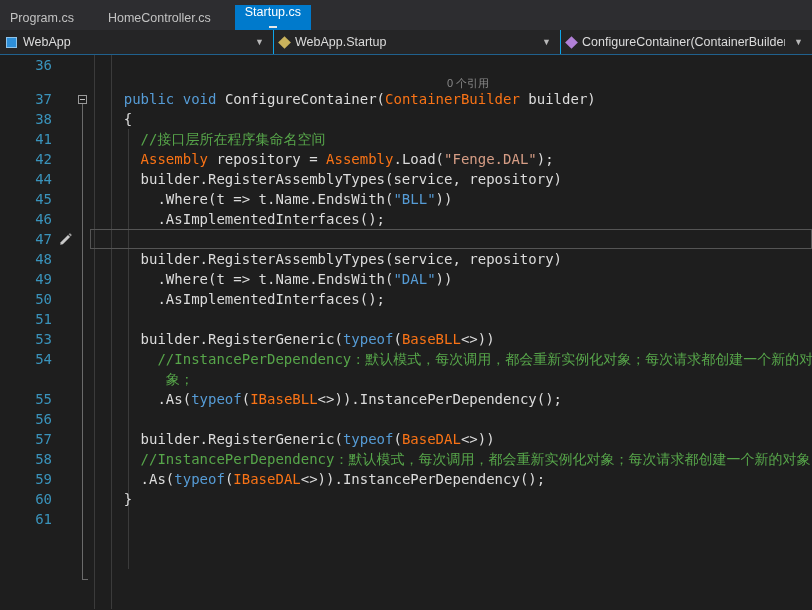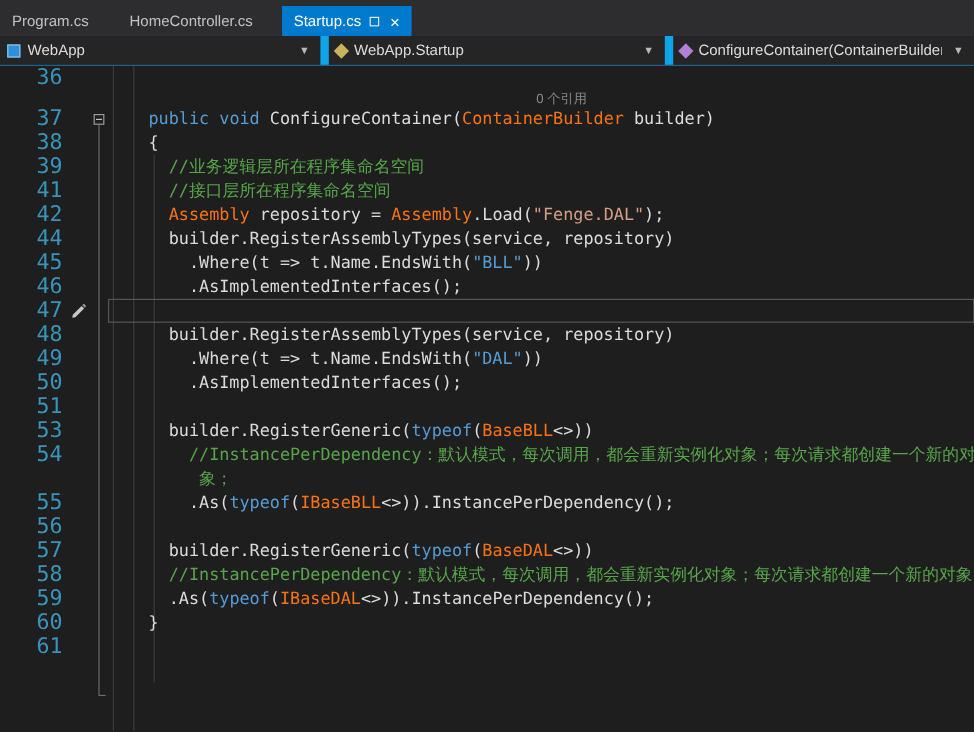--- a/index.html
+++ b/index.html
@@ -11,7 +11,7 @@
   .tabbar { height:30px; background:#2d2d30; display:flex; align-items:flex-end; flex:none; }
   .tab { height:25px; padding:0 24px 0 10px; display:flex; align-items:center; gap:7px;
          font-size:12.5px; color:#c2c2c2; white-space:nowrap; cursor:default; }
-  .tab.active { background:#007acc; color:#ffffff; padding-right:10px; }
+  .tab.active { background:#007acc; color:#ffffff; padding-right:10px;flex-direction:column; }
   .tab .close { font-size:14px; line-height:1; color:#ffffff; margin-left:2px; }
   .pin { width:8px; height:8px; border:1px solid #e8e8e8; display:inline-block; }
 

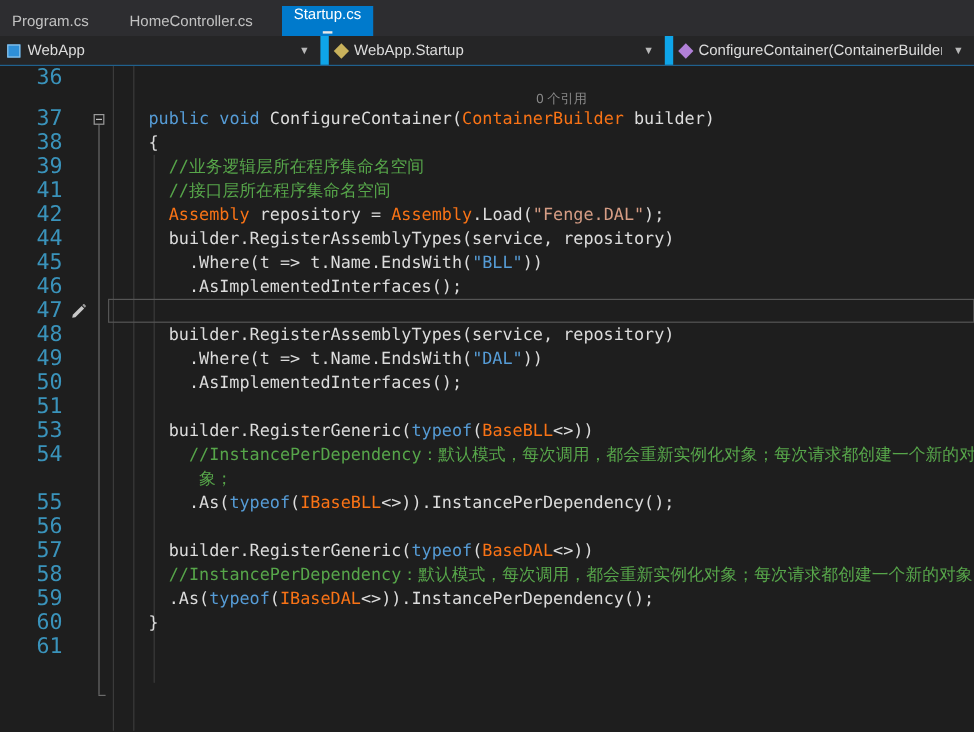--- a/index.html
+++ b/index.html
@@ -19,7 +19,7 @@
   .navbar { height:25px; background:#252526; border-bottom:1px solid #20618e;
             display:flex; flex:none; }
   .combo { display:flex; align-items:center; gap:6px; padding:0 6px;
-           border-right:7px solid #0ea5e9; overflow:hidden; }
+           border-right:1px solid #0ea5e9; overflow:hidden; }
   .combo:last-child { border-right:none; flex:1; }
   .combo-label { font-size:12.5px; color:#dcdcdc; white-space:nowrap; overflow:hidden; }
   .chev { margin-left:auto; color:#b8b8b8; font-size:9px; padding:0 3px; flex:none; }

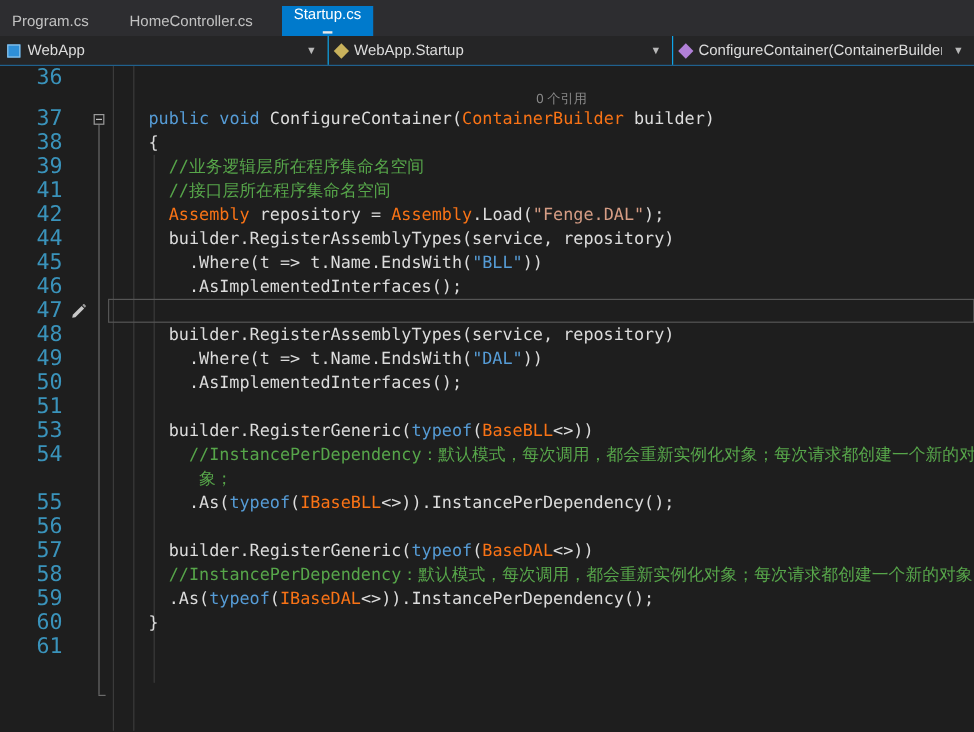--- a/index.html
+++ b/index.html
@@ -43,7 +43,7 @@
   .crow { display:flex; height:20px; line-height:20px; }
   .crow.lensrow { height:14px; line-height:14px;text-align:center; }
   .num { width:56px; flex:none; text-align:right; padding-right:4px;
-         color:#3a93bb; font-size:18px; }
+         color:#3a93bb; font-size:14px; }
   .glyph { width:18px; flex:none; display:flex; align-items:center; justify-content:center; }
   .outline { width:16px; flex:none; display:flex; align-items:center; justify-content:center; }
   .foldbox { width:9px; height:9px; border:1px solid #9a9a9a; background:#1e1e1e;

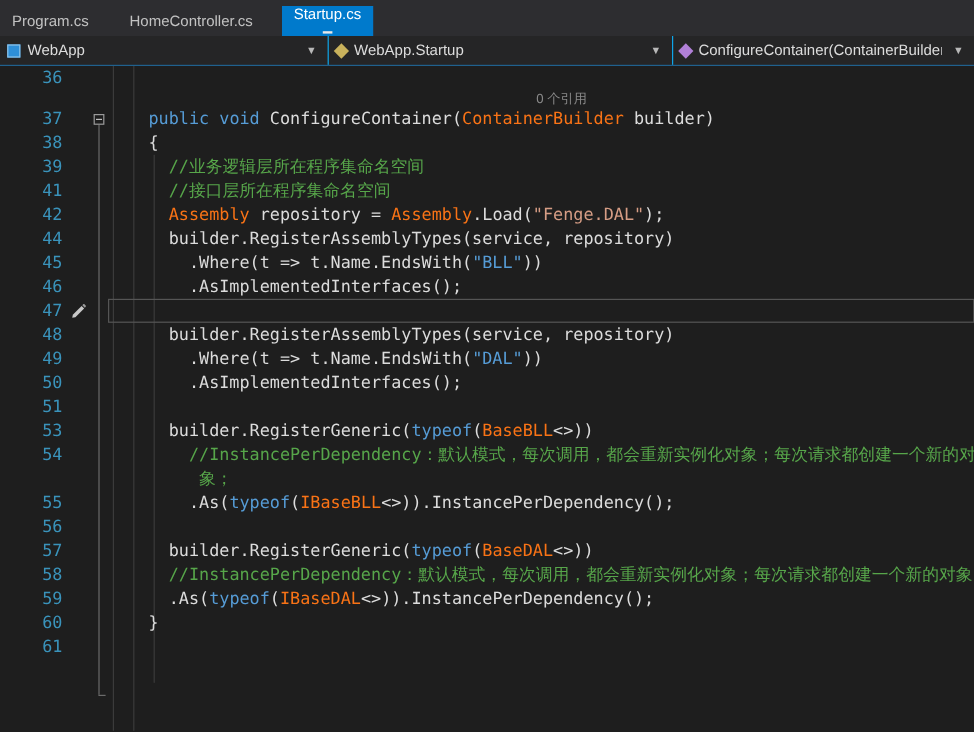--- a/index.html
+++ b/index.html
@@ -134,12 +134,6 @@
           <div class="codecell"><span class="tk-p">    {</span></div>
         </div>
         <div class="crow">
-          <div class="num">39</div>
-          <div class="glyph"></div>
-          <div class="outline"></div>
-          <div class="codecell"><span class="tk-p">      </span><span class="tk-c">//业务逻辑层所在程序集命名空间</span></div>
-        </div>
-        <div class="crow">
           <div class="num">41</div>
           <div class="glyph"></div>
           <div class="outline"></div>

